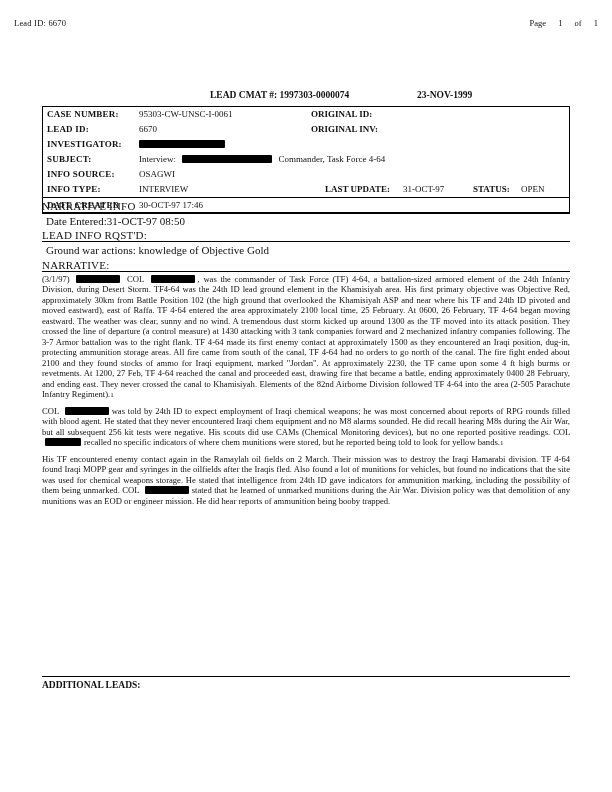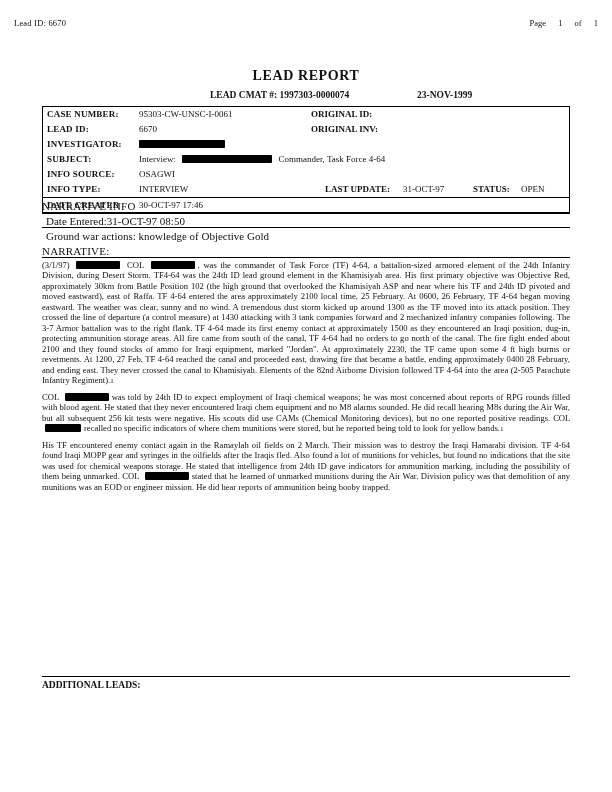--- a/index.html
+++ b/index.html
@@ -195,7 +195,6 @@
     </div>
   </div>
 
-  <div class="title">LEAD REPORT</div>
 
   <div class="cmatline">
     <span class="cmat">LEAD CMAT #: 1997303-0000074</span>

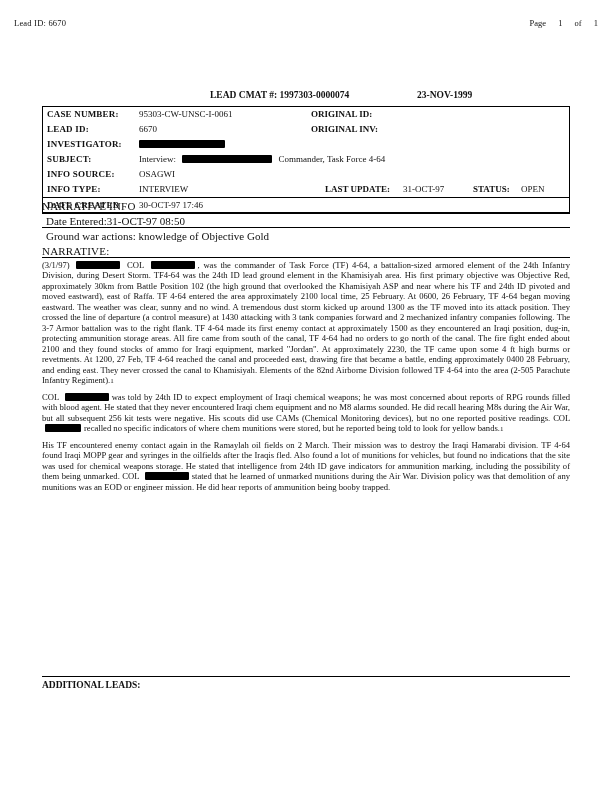--- a/index.html
+++ b/index.html
@@ -253,6 +253,7 @@
     <div class="sub-line" style="margin-top:2px;">
       <span>Date Entered:</span><span>31-OCT-97 08:50</span>
     </div>
+    <div class="sec-head" style="margin-top:2px;">LEAD INFO RQST'D:</div>
     <div class="line-under"></div>
     <div class="sub-line" style="margin-top:2px;">Ground war actions: knowledge of Objective Gold</div>
     <div class="sec-head" style="margin-top:3px;">NARRATIVE:</div>

